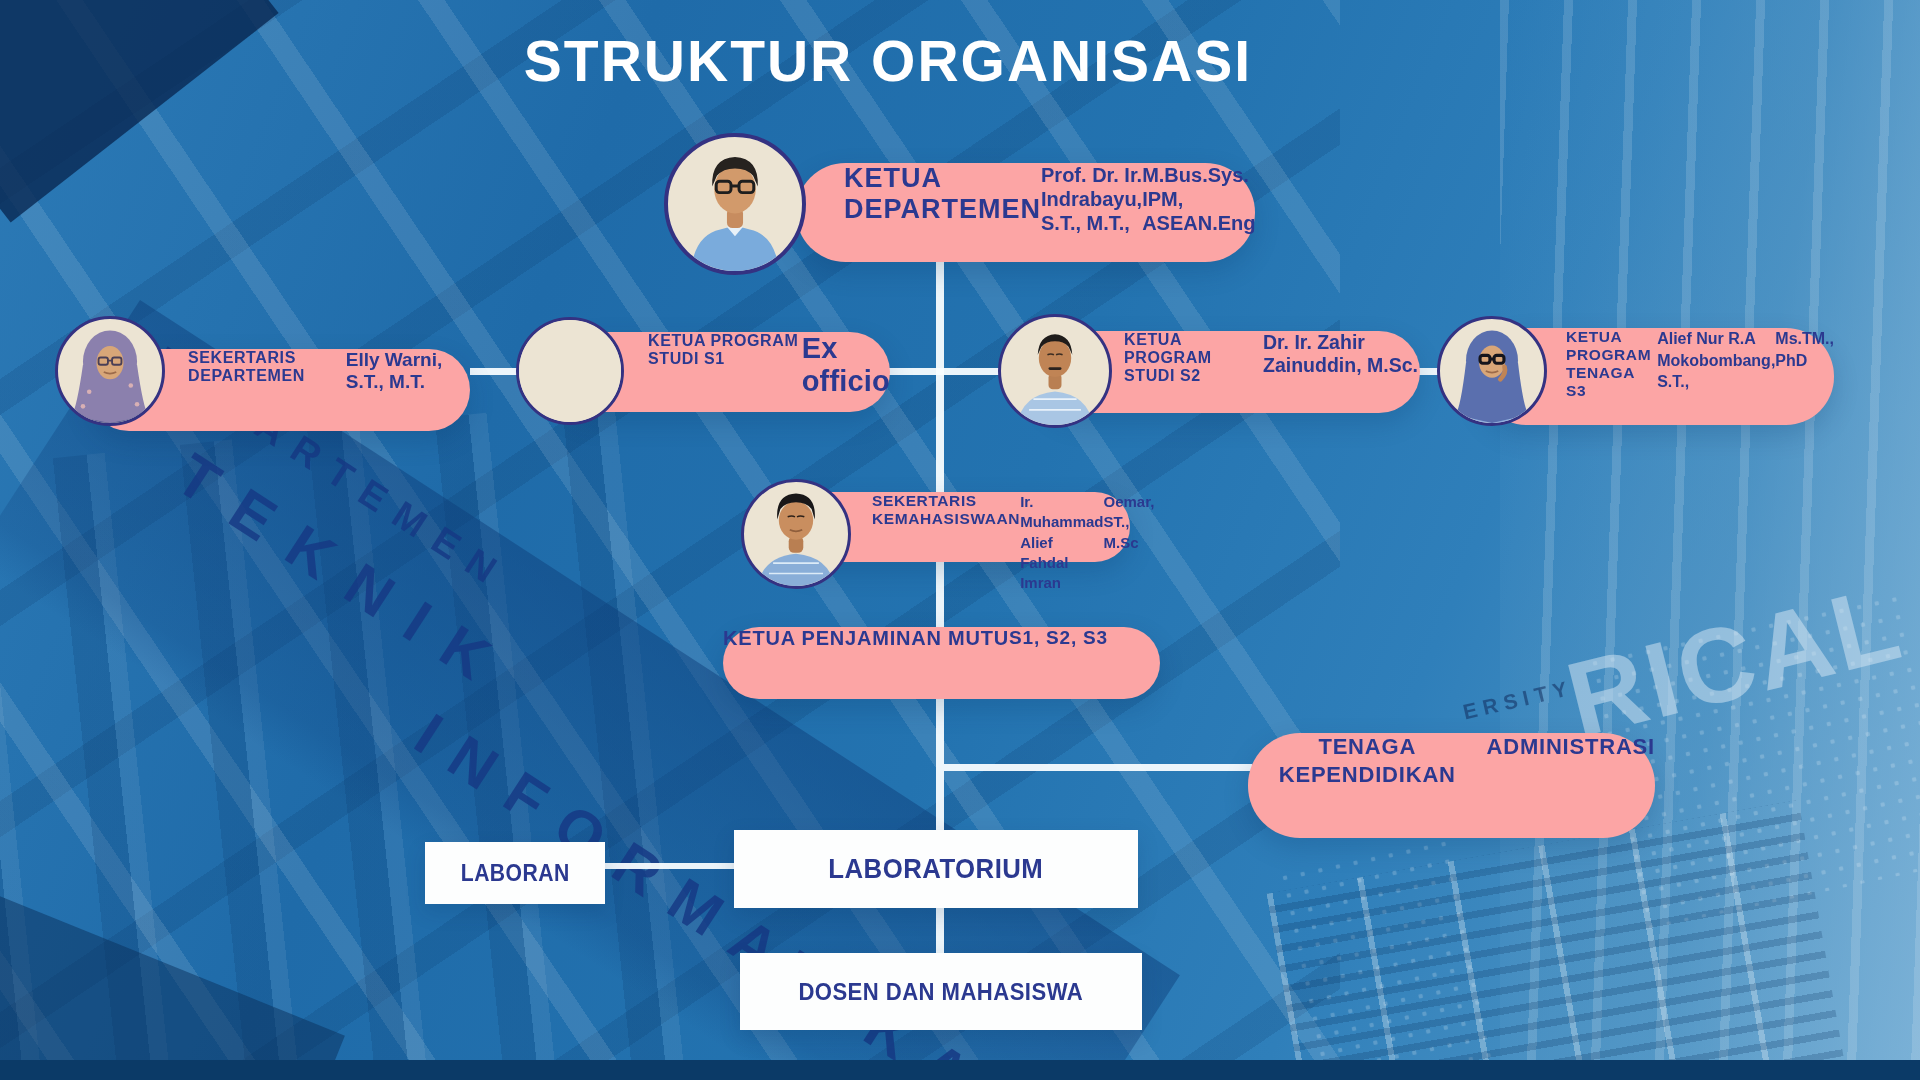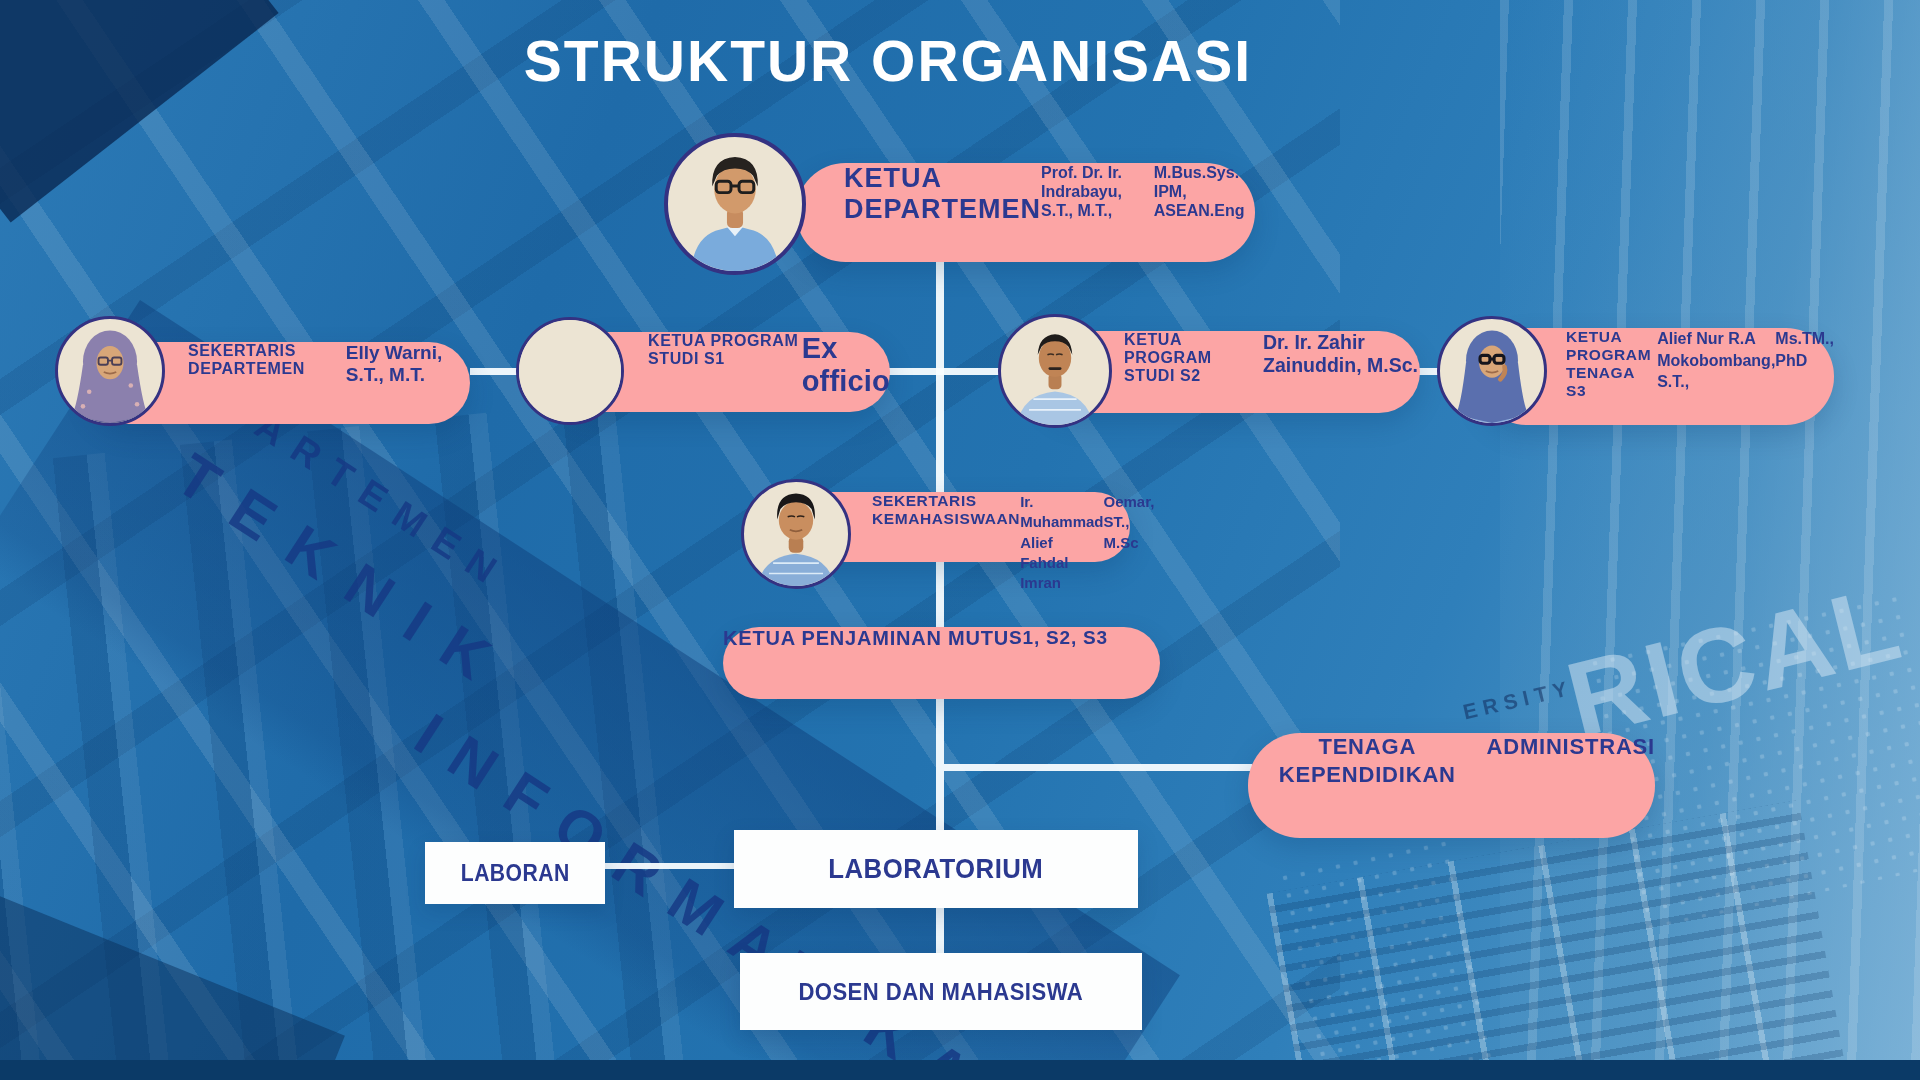--- a/index.html
+++ b/index.html
@@ -75,7 +75,7 @@
 
   .pill-kd { left:796px; top:163px; width:459px; height:99px; border-radius:50px; padding-left:48px; }
   .pill-kd .lab { font-size:27px; letter-spacing:1px; margin-bottom:3px; }
-  .pill-kd .nm  { font-size:16px; line-height:1.2; }
+  .pill-kd .nm  { font-size:20px; line-height:1.2; }
   .av-kd { left:664px; top:133px; width:142px; height:142px; border-width:4px; }
 
   .pill-sd { left:88px; top:342px; width:382px; height:82px; border-radius:41px; padding-left:100px; }

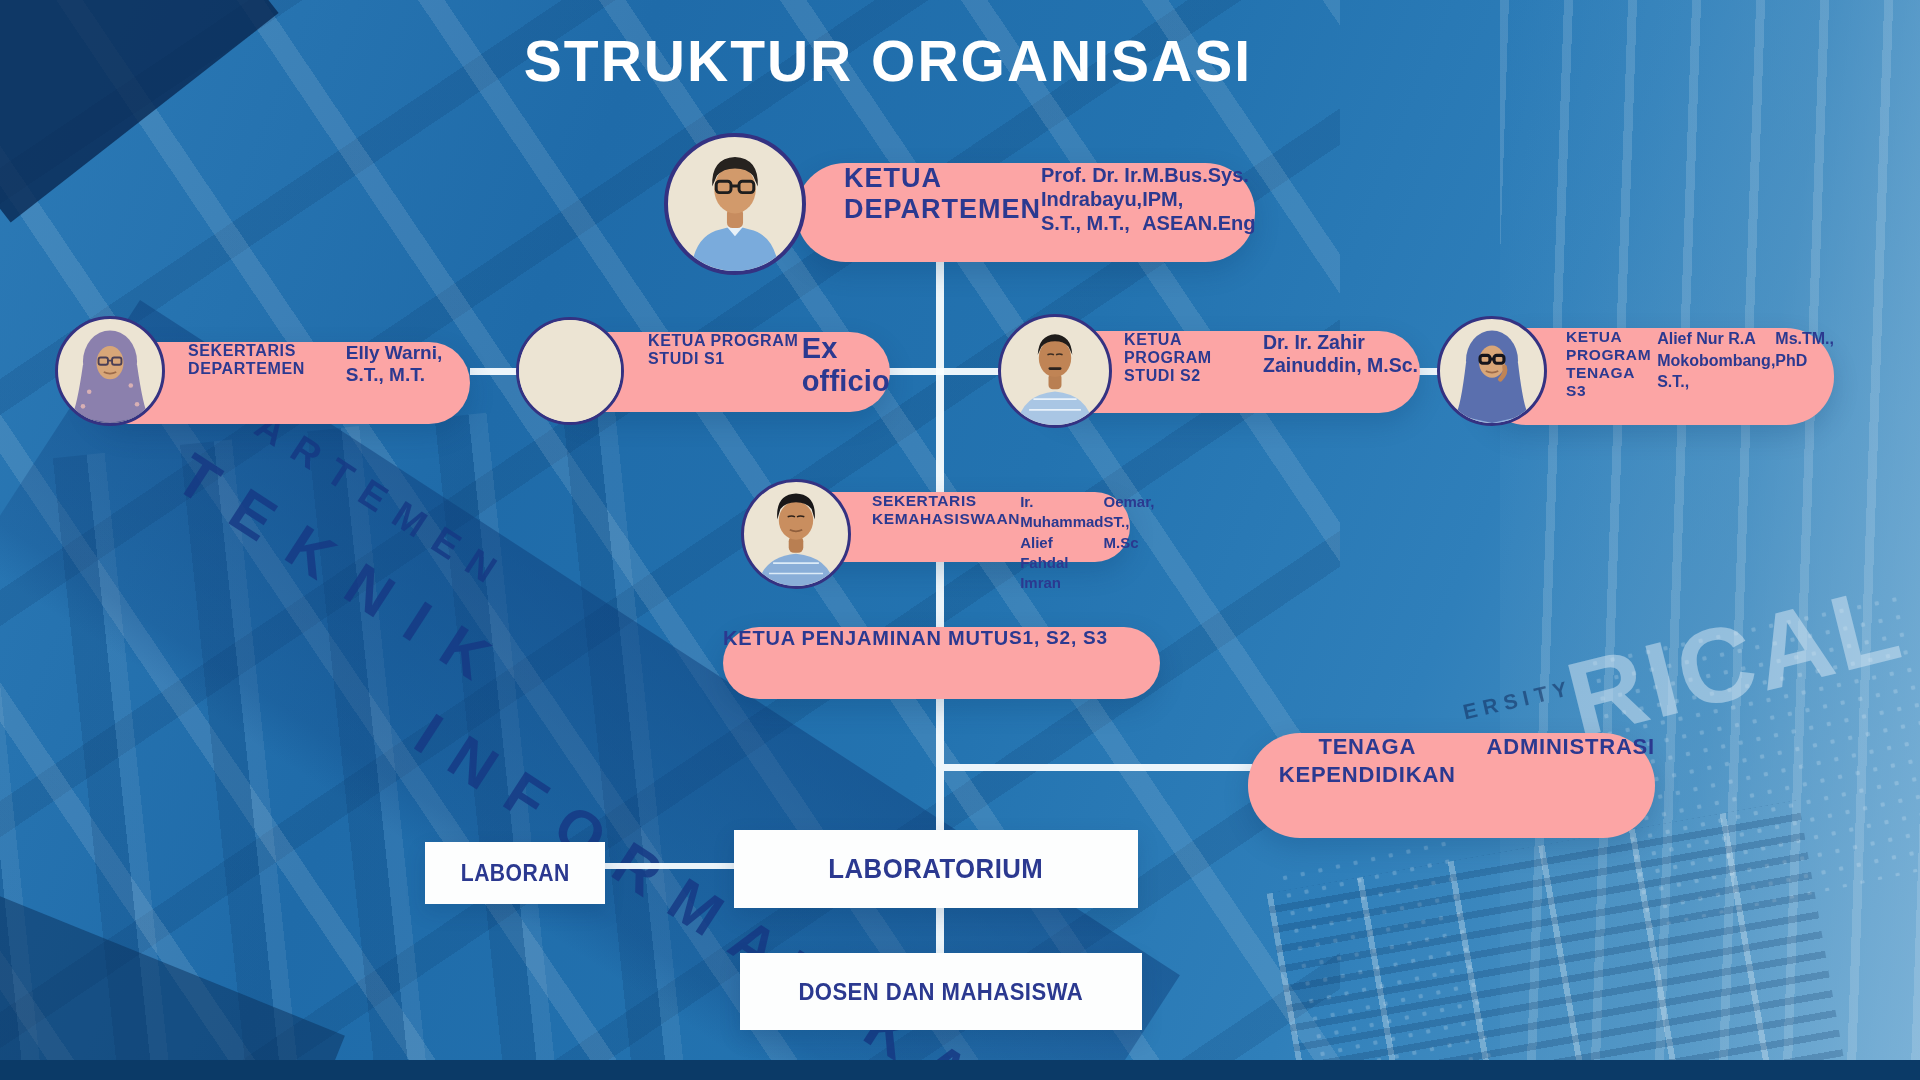--- a/index.html
+++ b/index.html
@@ -78,7 +78,7 @@
   .pill-kd .nm  { font-size:20px; line-height:1.2; }
   .av-kd { left:664px; top:133px; width:142px; height:142px; border-width:4px; }
 
-  .pill-sd { left:88px; top:342px; width:382px; height:82px; border-radius:41px; padding-left:100px; }
+  .pill-sd { left:88px; top:349px; width:382px; height:82px; border-radius:41px; padding-left:100px; }
   .pill-sd .lab { font-size:16px; margin-bottom:5px; }
   .pill-sd .nm  { font-size:19px; }
   .av-sd { left:55px; top:316px; width:110px; height:110px; }

